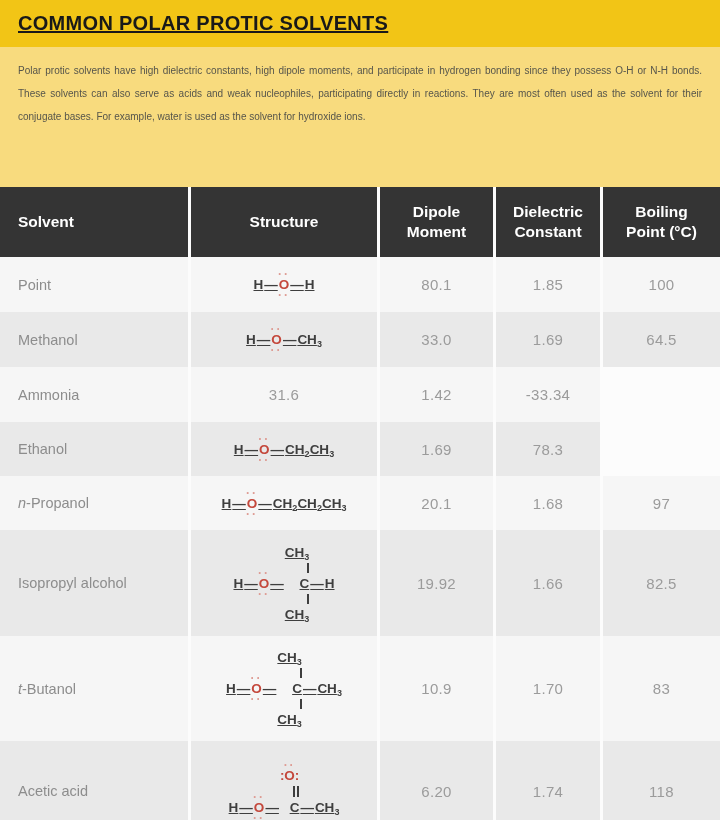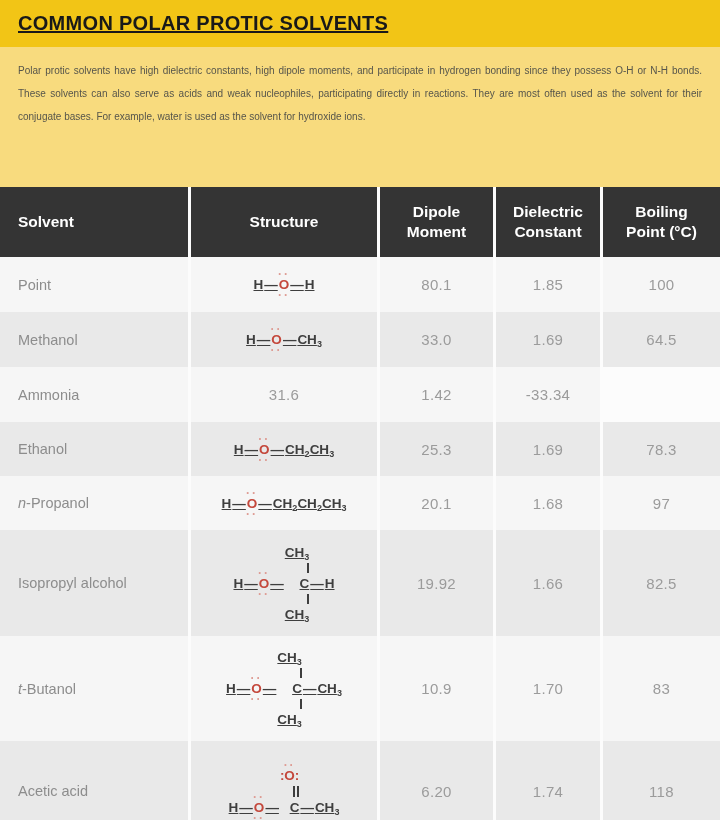--- a/index.html
+++ b/index.html
@@ -115,7 +115,6 @@
           <div class="td td-struct">
             <span class="sf">H<span class="bd">—</span><span class="rA lp">O</span><span class="bd">—</span>CH<sub>2</sub>CH<sub>3</sub></span>
           </div>
-          <div class="td td-num">25.3</div>
           <div class="td td-num">1.69</div>
           <div class="td td-num">78.3</div>
         </div>

